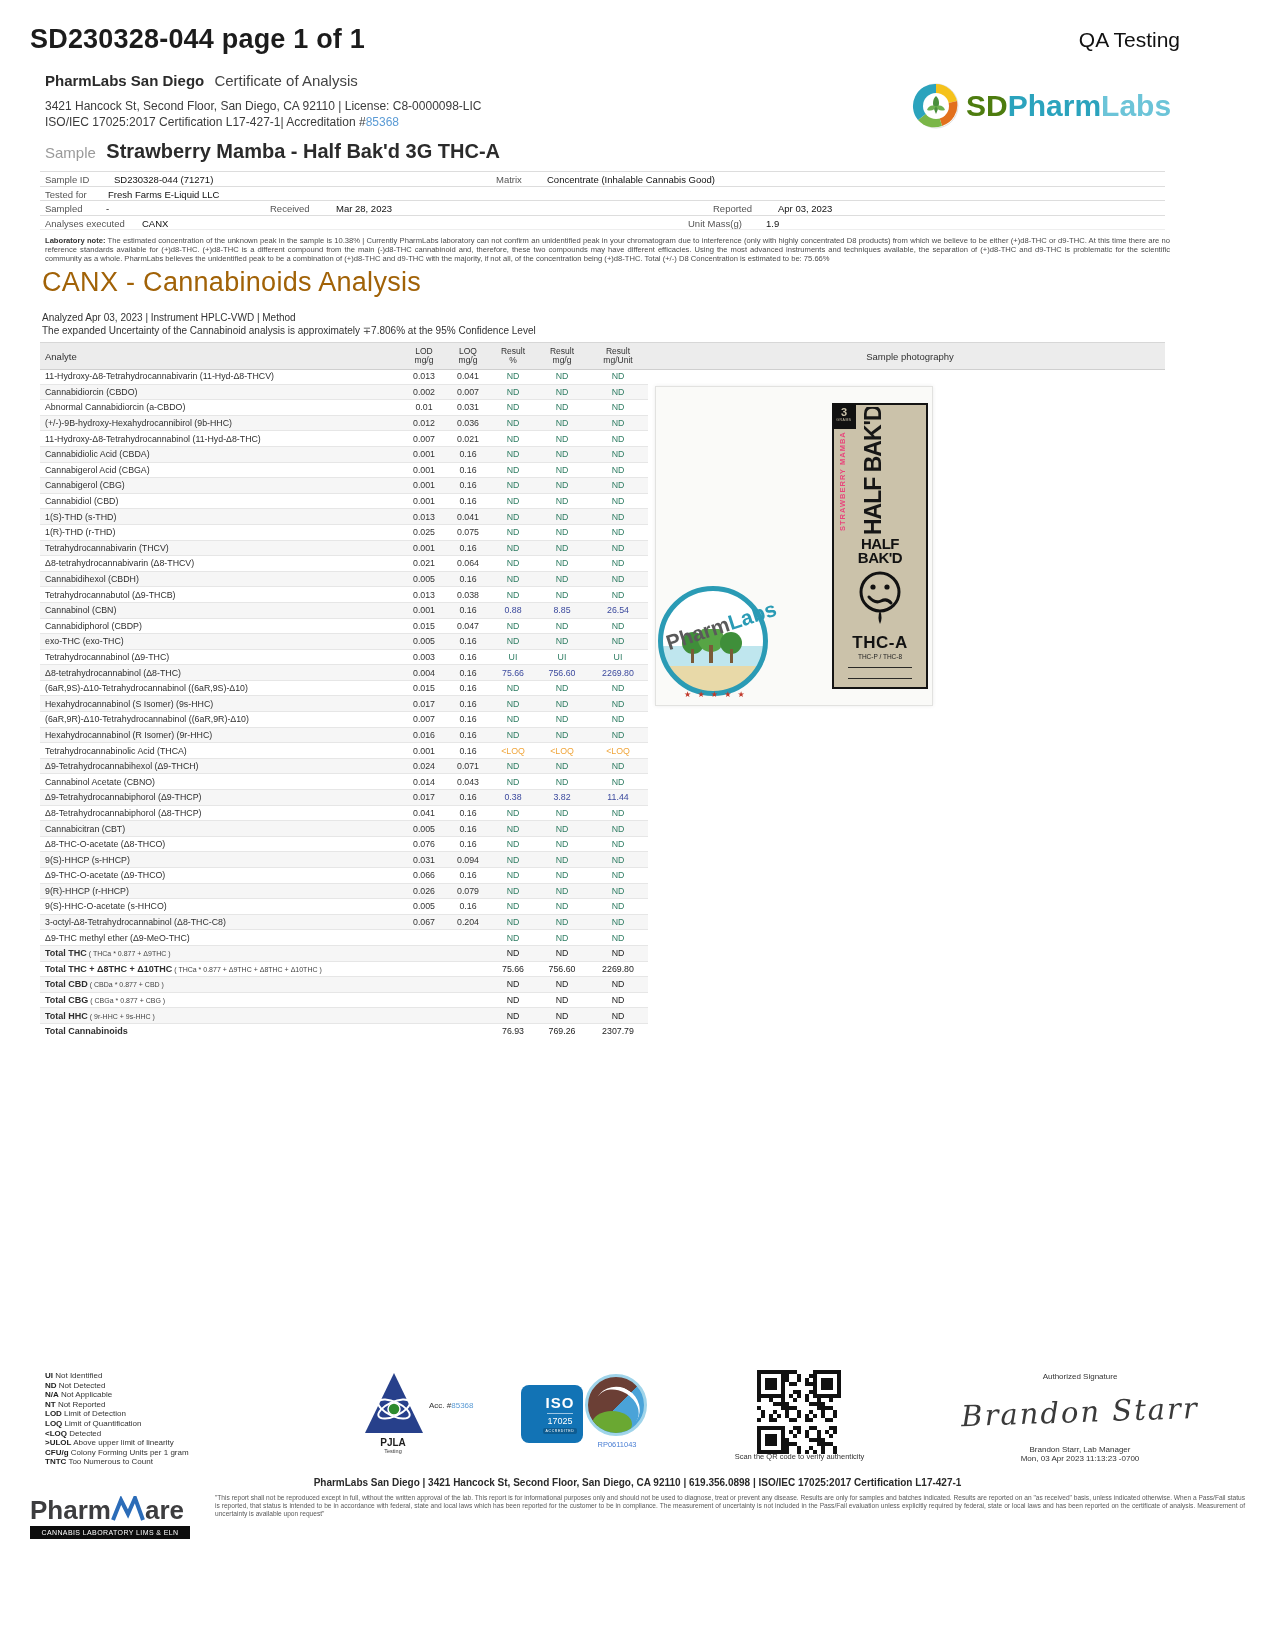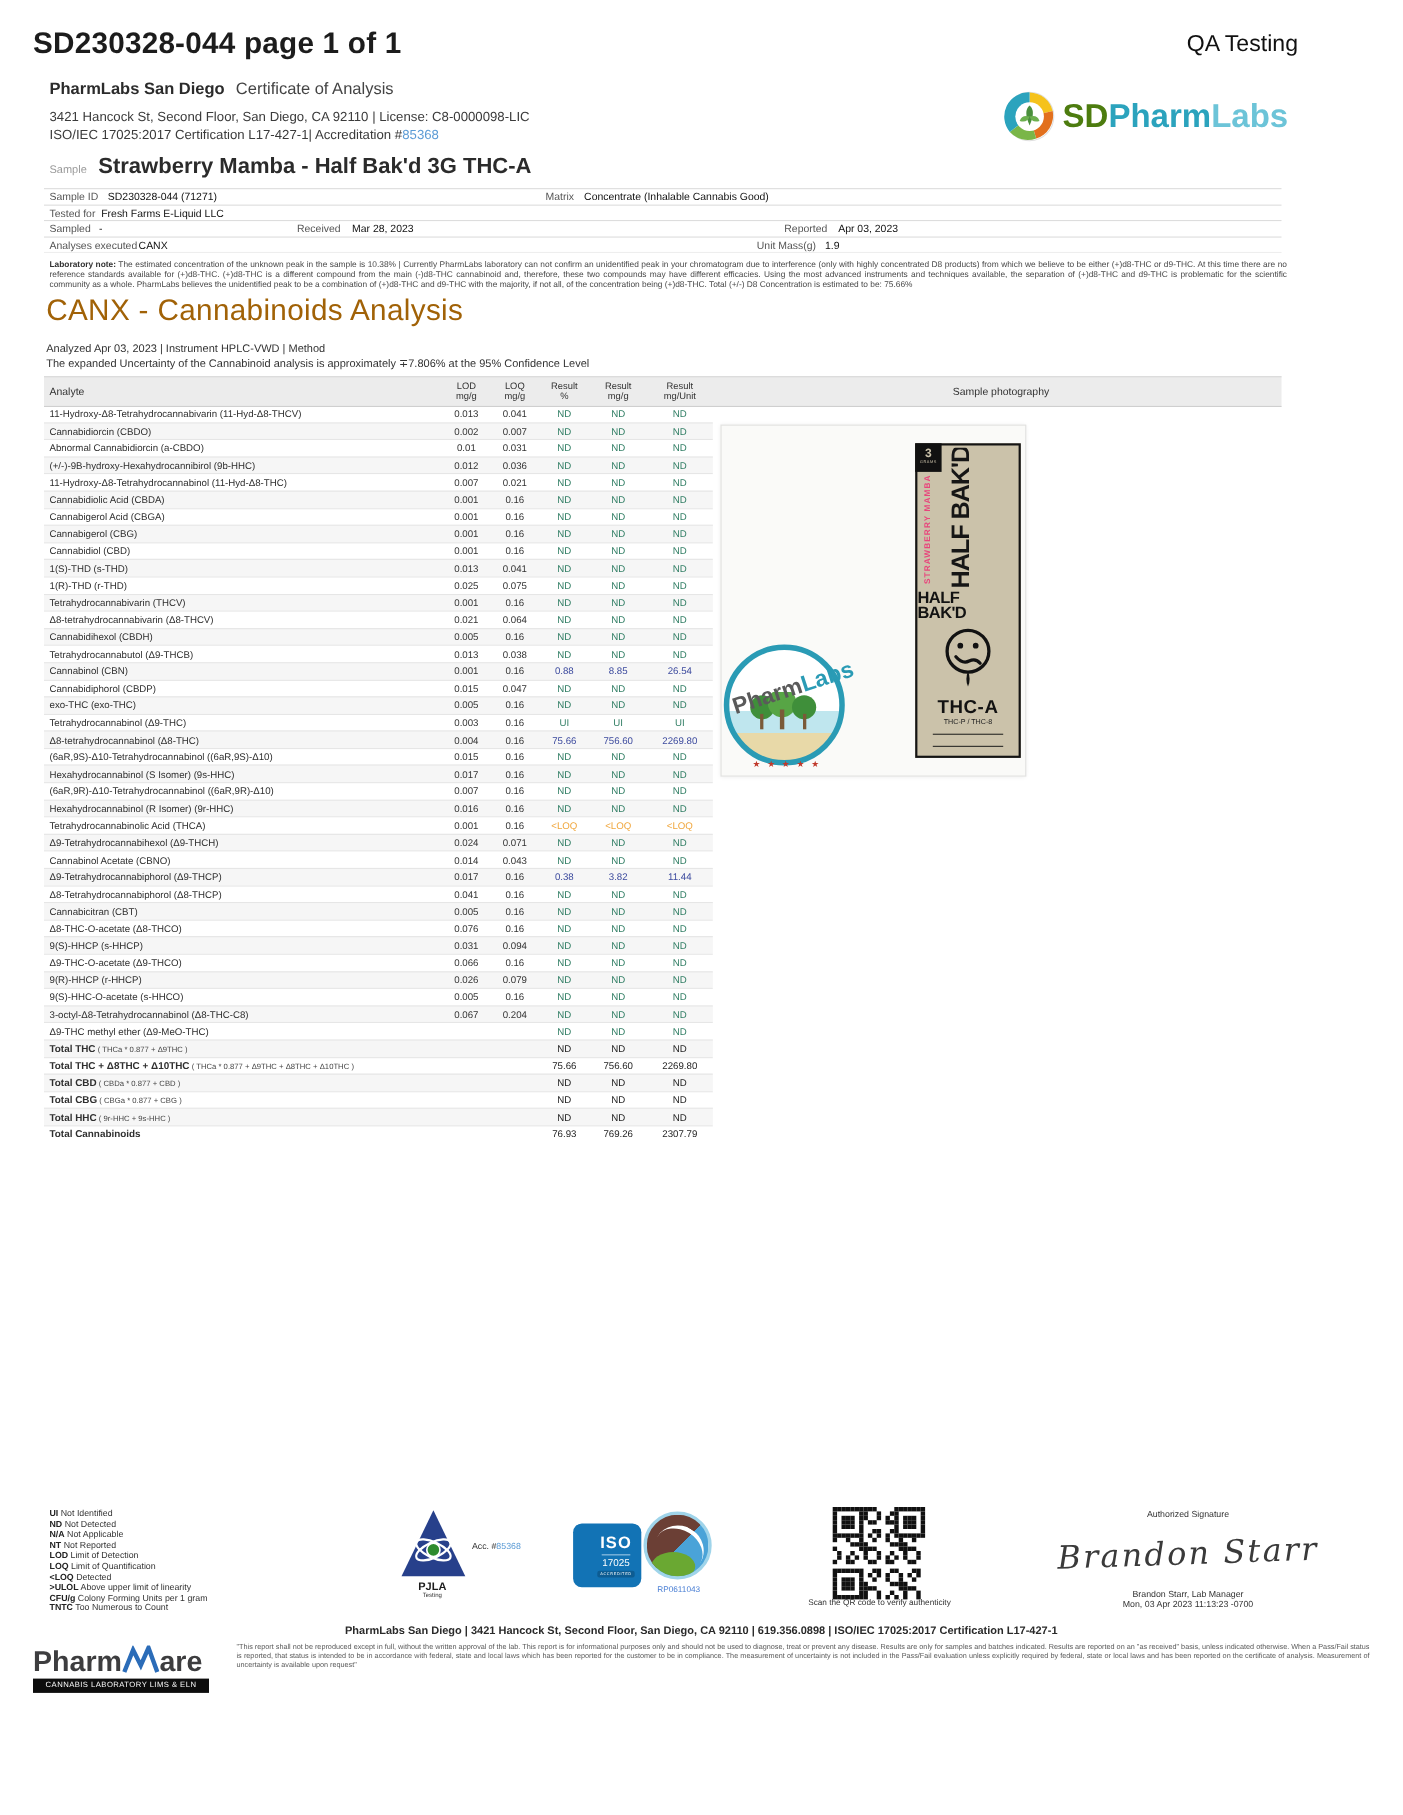--- a/index.html
+++ b/index.html
@@ -19,7 +19,7 @@
   .brand-pharm{color:#2ba3bd;}
   .brand-labs{color:#6cc4d8;}
   .sample-line{position:absolute;left:45px;top:140px;}
-  .sample-lbl{font-size:10px;color:#9a9a9a;margin-right:6px;text-align:right;}
+  .sample-lbl{font-size:15px;color:#9a9a9a;margin-right:6px;text-align:right;}
   .sample-name{font-size:20px;font-weight:bold;color:#2b2b2b;}
   
   .info{position:absolute;left:40px;top:171px;width:1125px;font-size:9.5px;}

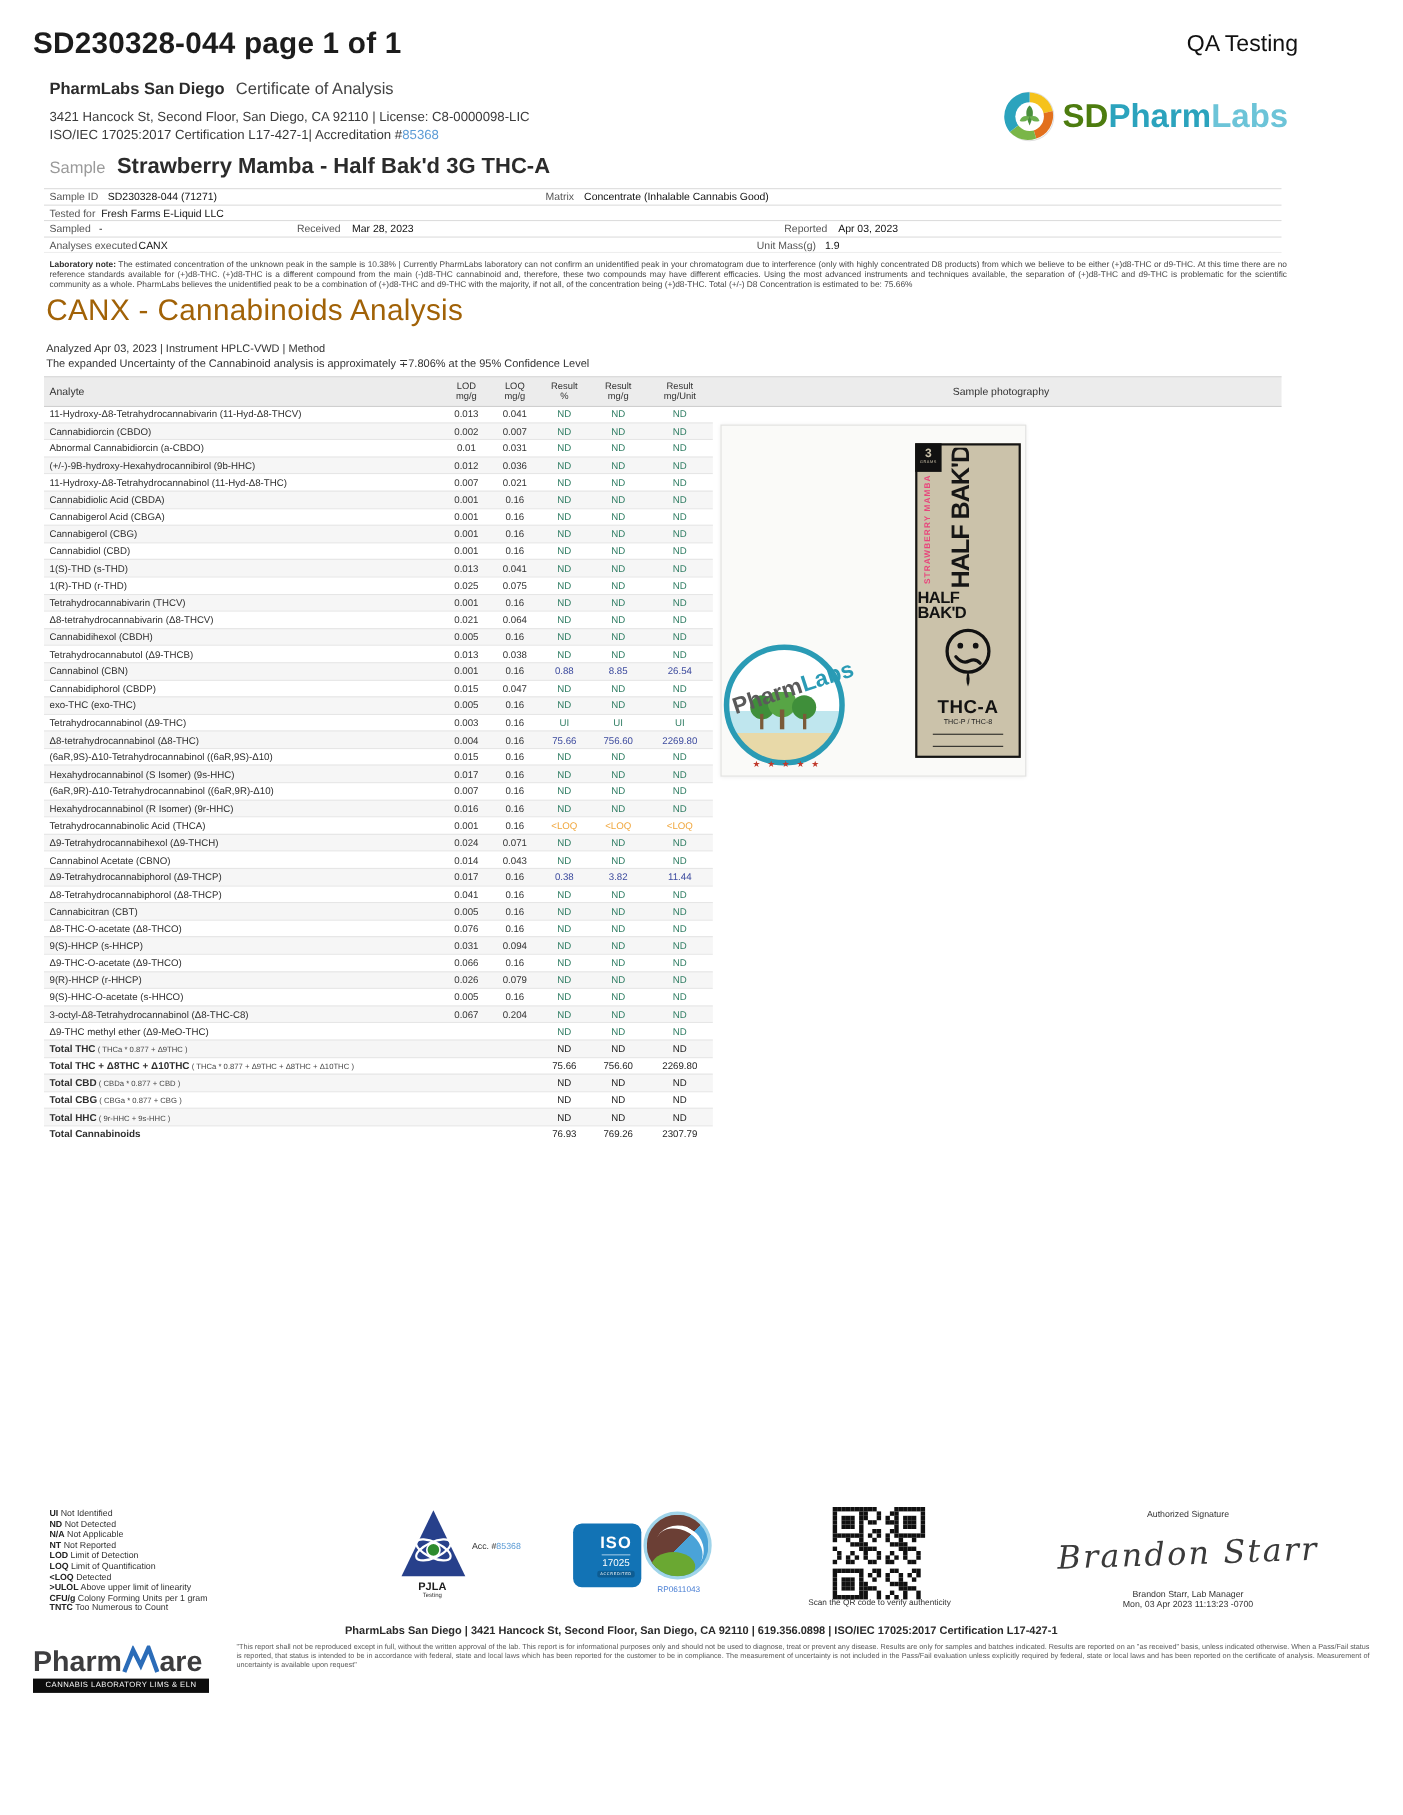--- a/index.html
+++ b/index.html
@@ -26,7 +26,7 @@
   .info-row{position:relative;height:13.5px;border-top:1px solid #ddd;}
   .info-row:last-child{border-bottom:1px solid #eee;}
   .ilbl{position:absolute;top:2px;color:#555;}
-  .ival{position:absolute;top:2px;color:#111;}
+  .ival{position:absolute;top:2px;color:#111;margin-left:16px;}
   
   .note{position:absolute;left:45px;top:236px;width:1125px;font-size:7.6px;line-height:9.2px;color:#4a4a4a;text-align:justify;}
   .note b{color:#333;}

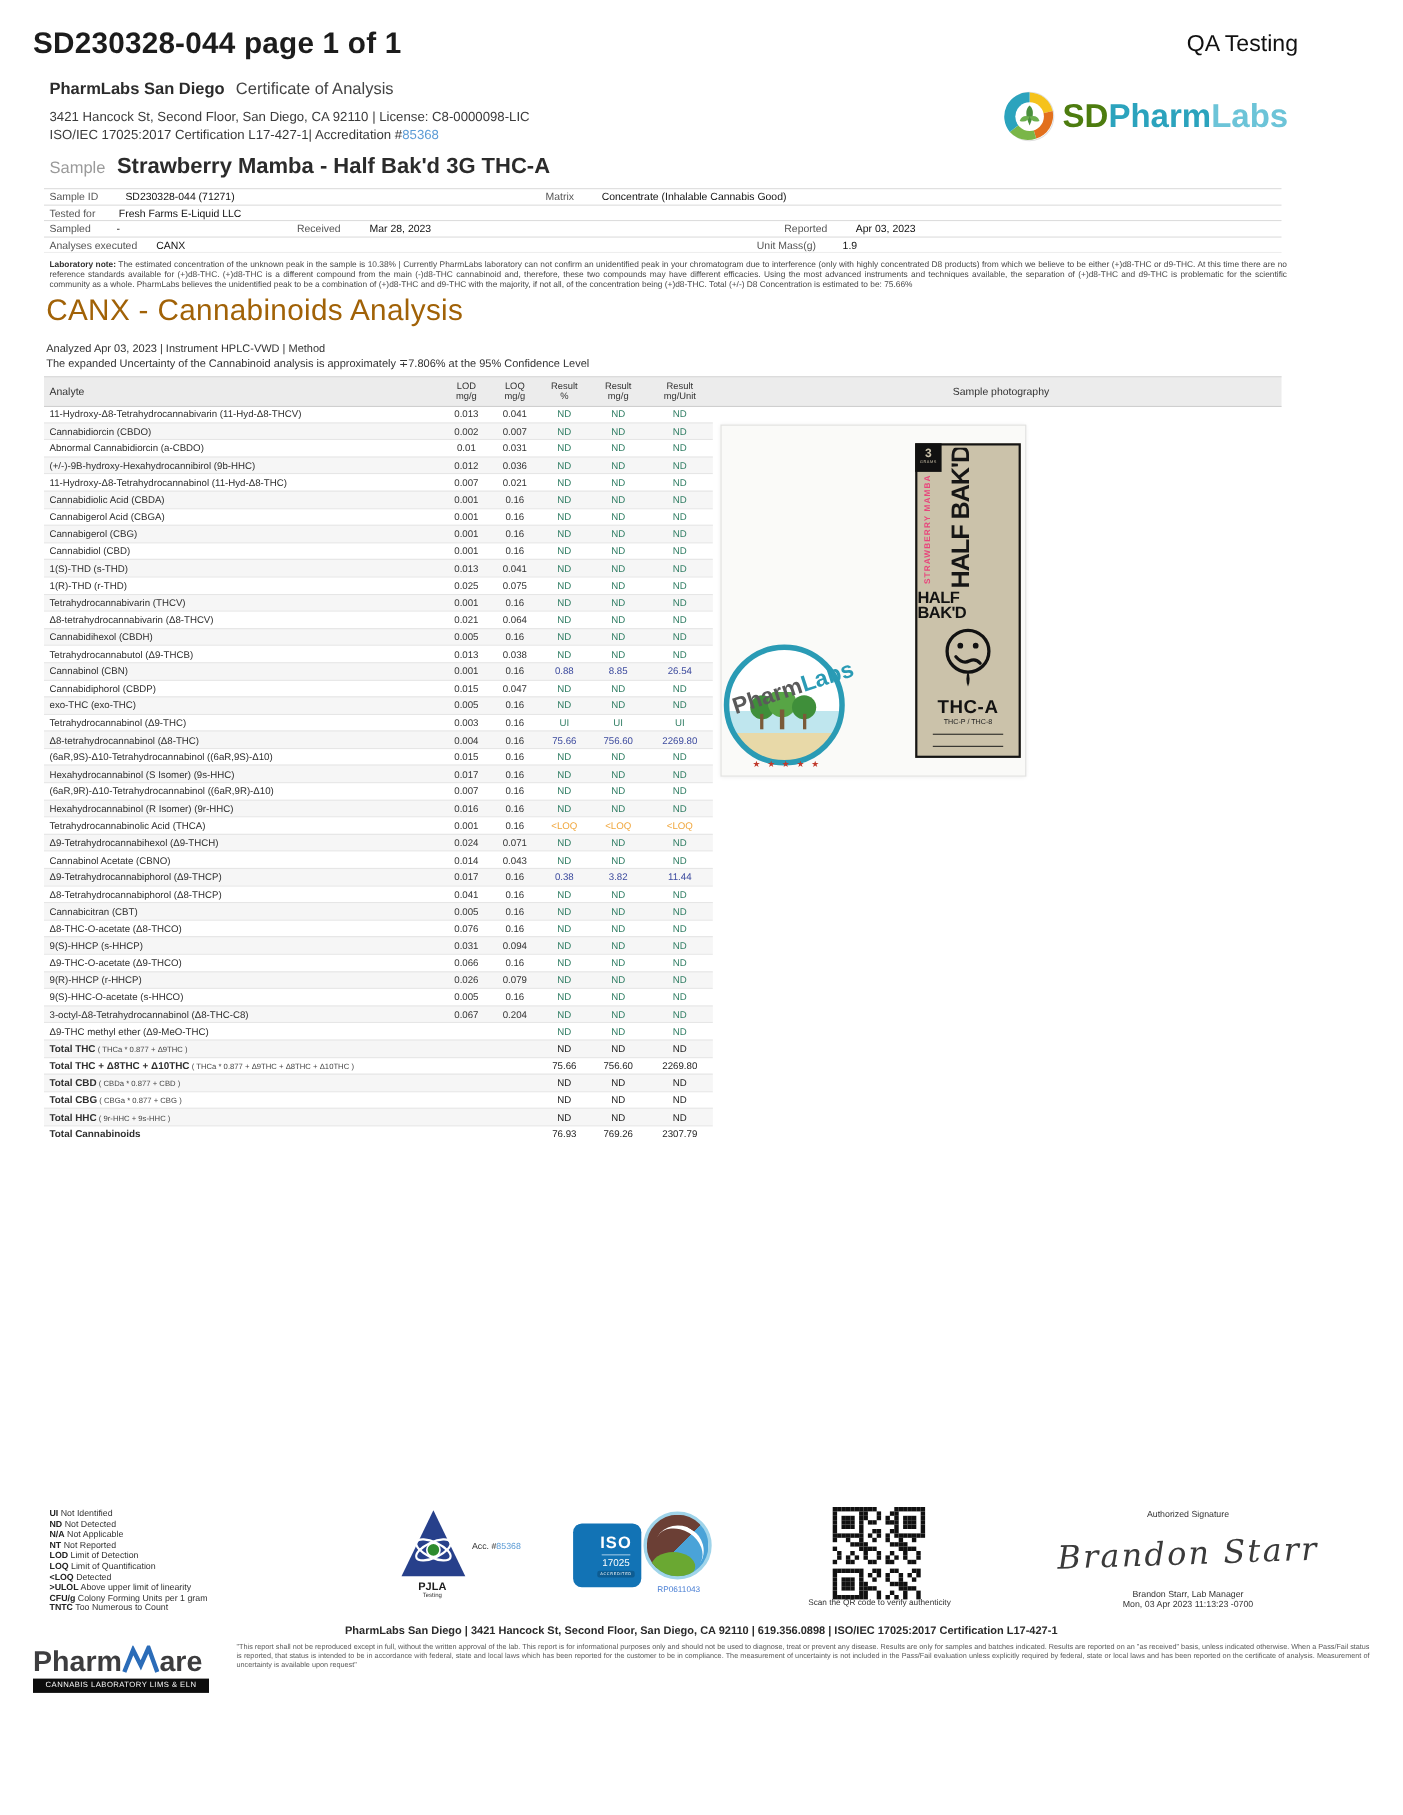--- a/index.html
+++ b/index.html
@@ -65,7 +65,7 @@
             display:flex;flex-direction:column;align-items:center;justify-content:center;line-height:8px;}
   .pb-badge .b1{font-size:11px;font-weight:bold;}
   .pb-badge .b2{font-size:3.5px;letter-spacing:.5px;}
-  .pb-logo{position:absolute;left:0;right:0;top:132px;font-weight:bold;font-size:15px;line-height:14px;color:#121212;letter-spacing:-.5px;}
+  .pb-logo{position:absolute;left:0;right:0;top:132px;text-align:center;font-weight:bold;font-size:15px;line-height:14px;color:#121212;letter-spacing:-.5px;}
   .pb-face{position:absolute;left:50%;top:163px;transform:translateX(-50%);}
   .pb-thca{position:absolute;left:0;right:0;top:228px;text-align:center;font-weight:bold;font-size:17px;color:#121212;letter-spacing:.5px;}
   .pb-sub{position:absolute;left:0;right:0;top:248px;text-align:center;font-size:6.5px;color:#232323;}

